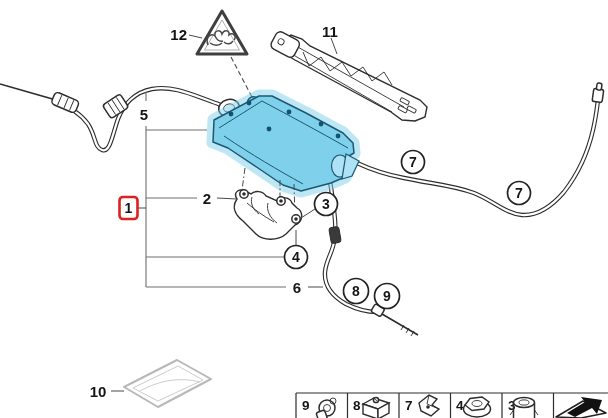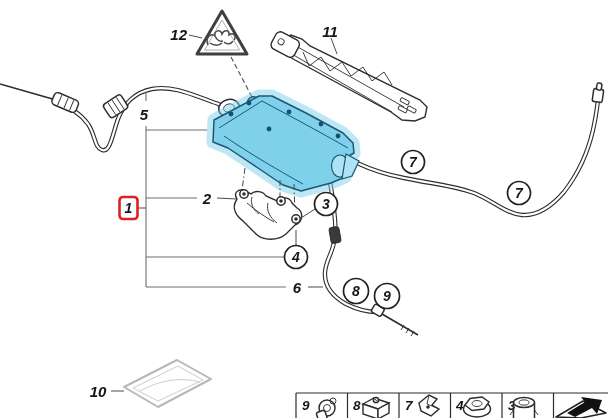--- a/index.html
+++ b/index.html
@@ -3,7 +3,7 @@
 <meta charset="utf-8">
 <style>
   html,body{margin:0;padding:0;background:#fff;}
-  #canvas{position:relative;width:608px;height:418px;background:#fff;overflow:hidden;font-style:italic;}
+  #canvas{position:relative;width:608px;height:418px;background:#fff;overflow:hidden;}
   svg{display:block;}
   text{font-family:"Liberation Sans","DejaVu Sans",sans-serif;font-weight:bold;fill:#151515;}
   .callout-num{font-size:14px;}

